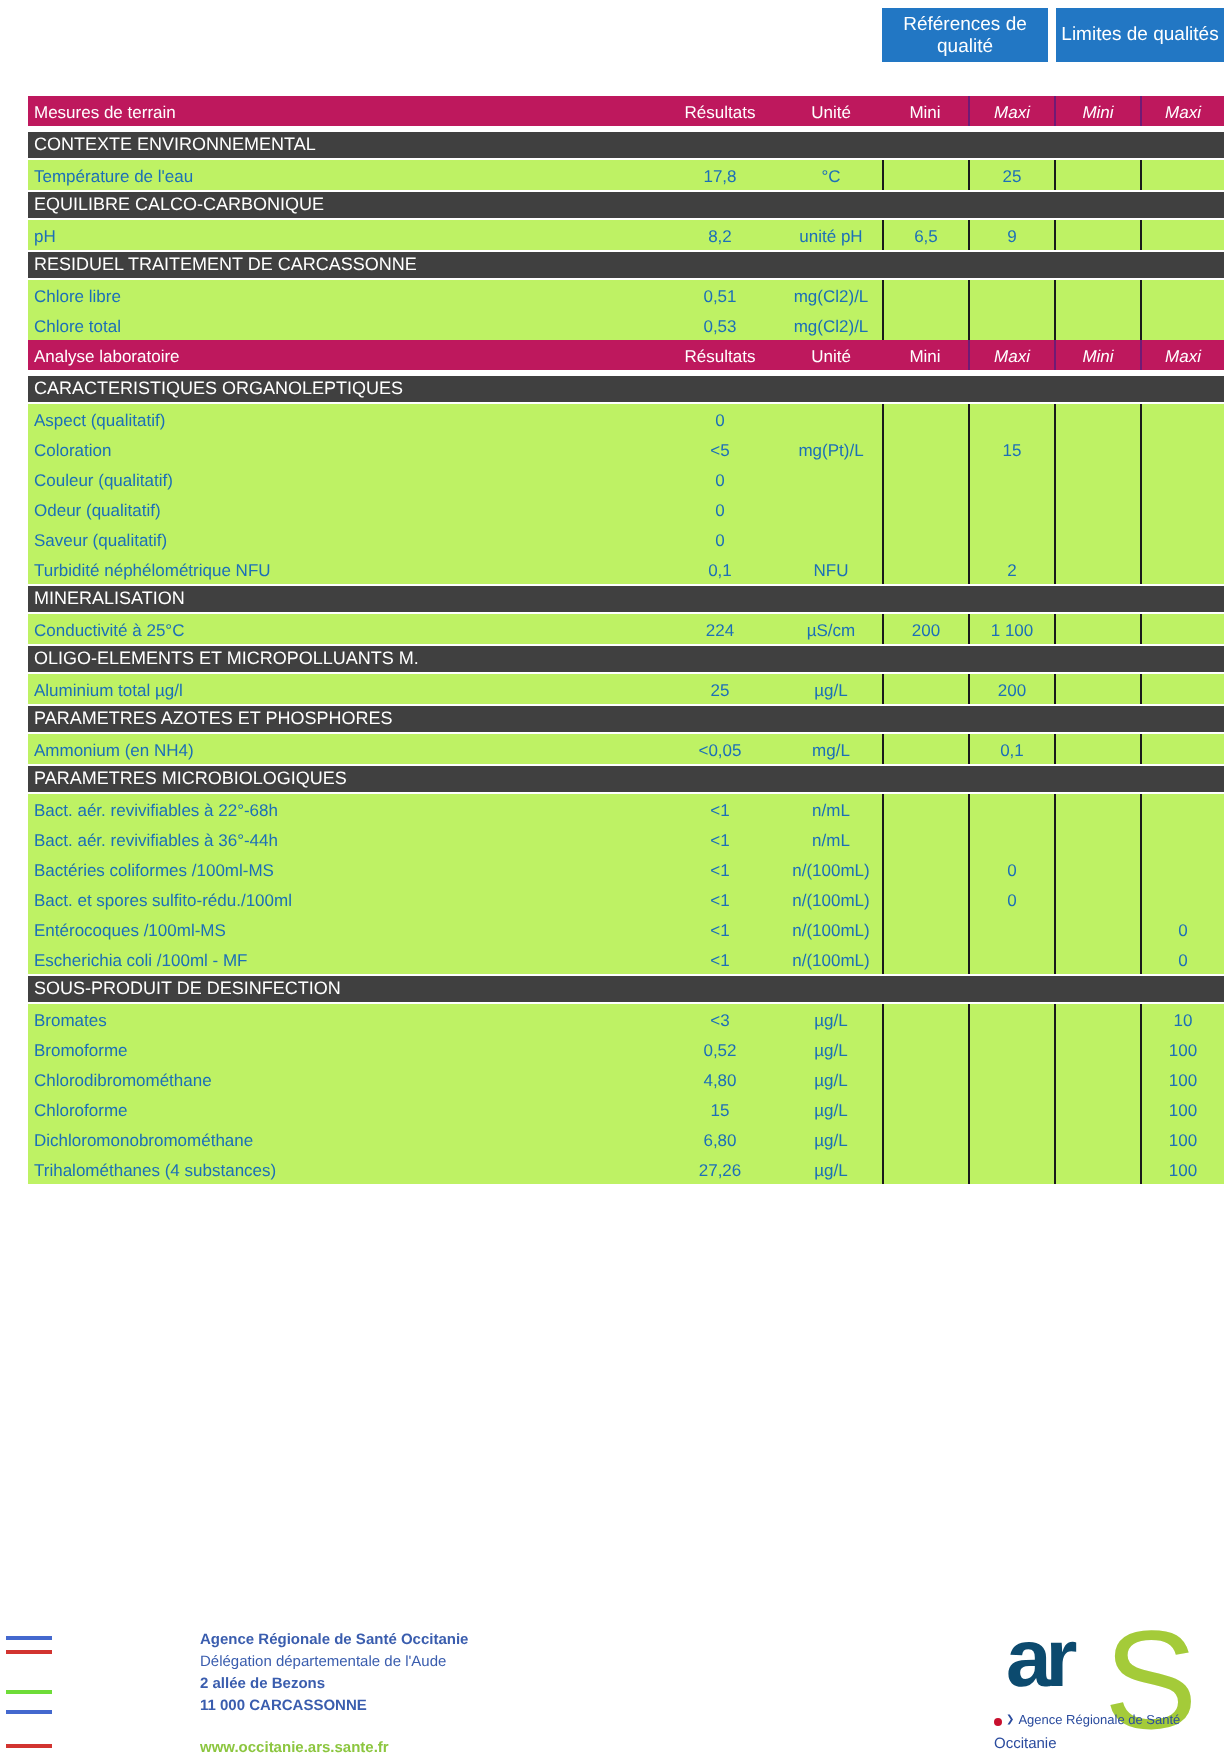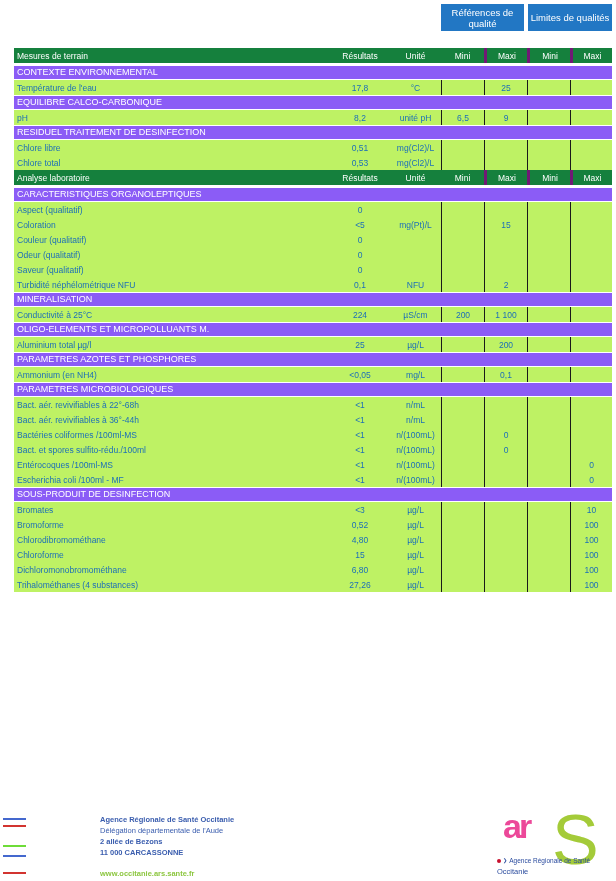--- a/index.html
+++ b/index.html
@@ -17,7 +17,7 @@
 
   
   .table2 { }
-  .thead { display:flex; height:15px; background:#15803d; color:#fff; font-size:8.5px;
+  .thead { display:flex; height:15px; background:#be185d; color:#fff; font-size:8.5px;
            align-items:stretch; margin-bottom:3px; }
   .cl { flex:0 0 316px; padding-left:3px; text-align:left; white-space:nowrap; overflow:hidden;
         display:flex; align-items:center; }

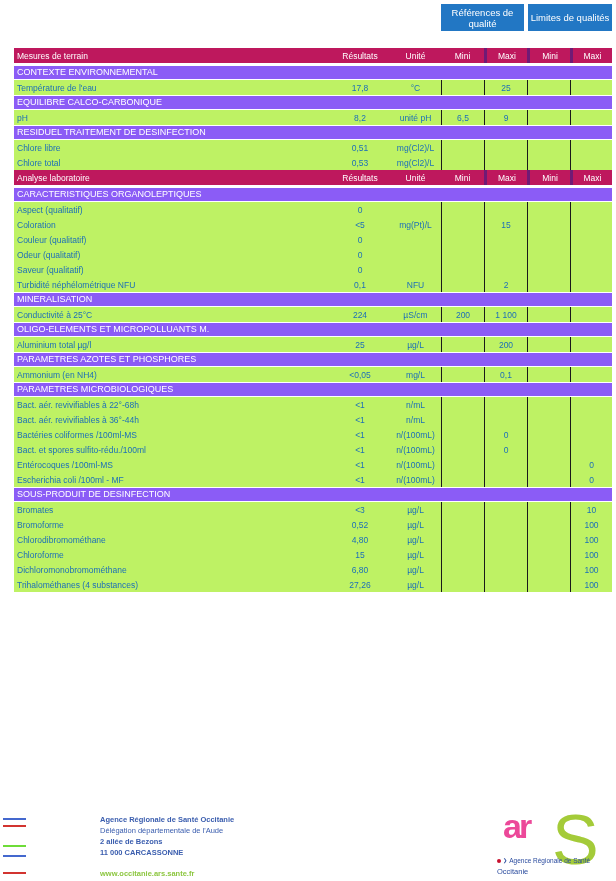--- a/index.html
+++ b/index.html
@@ -25,7 +25,7 @@
   .cu { flex:0 0 51px; display:flex; align-items:center; justify-content:center; text-align:left; }
   .cm { flex:0 0 43px; display:flex; align-items:center; justify-content:center; text-align:center; }
   .cm4 { flex:0 0 42px; }
-  .thead .cm2, .thead .cm3, .thead .cm4 { border-left:3px solid #701a75; }
+  .thead .cm2, .thead .cm3, .thead .cm4 { border-left:1px solid #701a75;font-style:italic; }
   .sbar { height:13px; line-height:13px; background:#8b5cf6; color:#fff; font-size:9px;
           padding-left:3px; margin:1px 0; white-space:nowrap; overflow:hidden; }
   .trow { display:flex; height:15px; background:#bef264; color:#1C6FB8; font-size:8.5px;

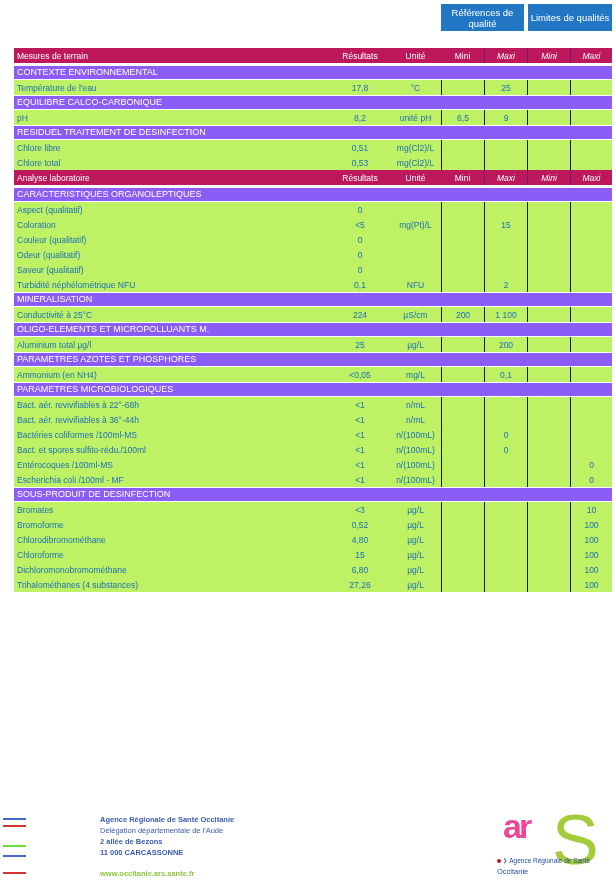--- a/index.html
+++ b/index.html
@@ -26,7 +26,7 @@
   .cm { flex:0 0 43px; display:flex; align-items:center; justify-content:center; text-align:center; }
   .cm4 { flex:0 0 42px; }
   .thead .cm2, .thead .cm3, .thead .cm4 { border-left:1px solid #701a75;font-style:italic; }
-  .sbar { height:13px; line-height:13px; background:#8b5cf6; color:#fff; font-size:9px;
+  .sbar { height:13px; line-height:13px; background:#404040; color:#fff; font-size:9px;
           padding-left:3px; margin:1px 0; white-space:nowrap; overflow:hidden; }
   .trow { display:flex; height:15px; background:#bef264; color:#1C6FB8; font-size:8.5px;
           align-items:stretch; }

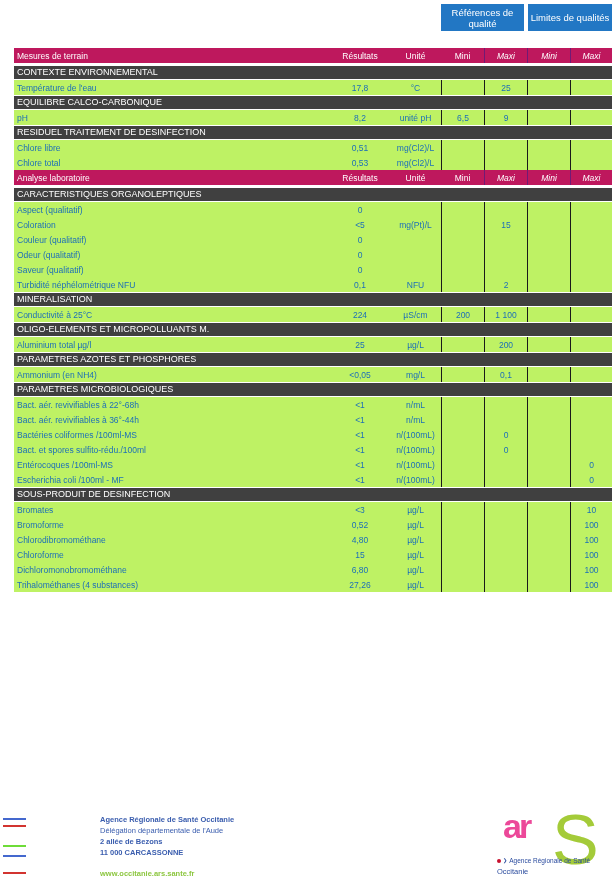--- a/index.html
+++ b/index.html
@@ -97,7 +97,7 @@
             <span class="cm cm3"></span>
             <span class="cm cm4"></span>
           </div>
-          <div class="sbar">RESIDUEL TRAITEMENT DE DESINFECTION</div>
+          <div class="sbar">RESIDUEL TRAITEMENT DE CARCASSONNE</div>
           <div class="trow">
             <span class="cl">Chlore libre</span>
             <span class="cr">0,51</span>

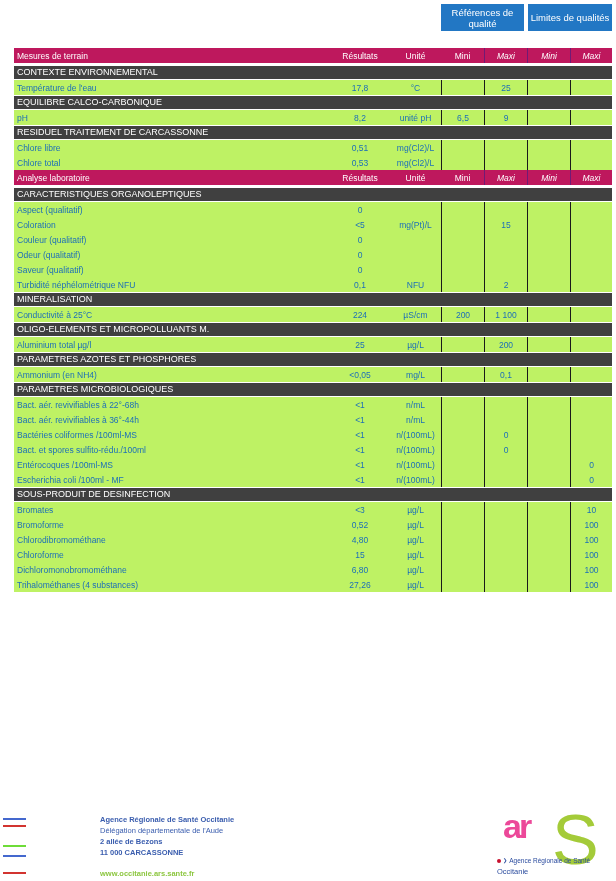--- a/index.html
+++ b/index.html
@@ -45,8 +45,8 @@
   .website { margin-top:10px; color:#8CC63F; font-weight:bold; cursor:pointer; }
 
   .ars { position:absolute; left:497px; top:2px; width:112px; height:66px; }
-  .ars-ar { position:absolute; left:6px; top:-5px; font-size:34px; font-weight:bold;
-            color:#ec4899; letter-spacing:-3px; line-height:1; }
+  .ars-ar { position:absolute; left:6px; top:-5px; font-size:41px; font-weight:bold;
+            color:#0c4a6e; letter-spacing:-3px; line-height:1; }
   .ars-s { position:absolute; left:55px; top:-9px; font-size:70px; color:#A4CB39; line-height:1; }
   .ars-sub { position:absolute; left:0; top:43px; display:flex; align-items:center; gap:2px;
              font-size:6.5px; color:#2A4B9E; white-space:nowrap; }

